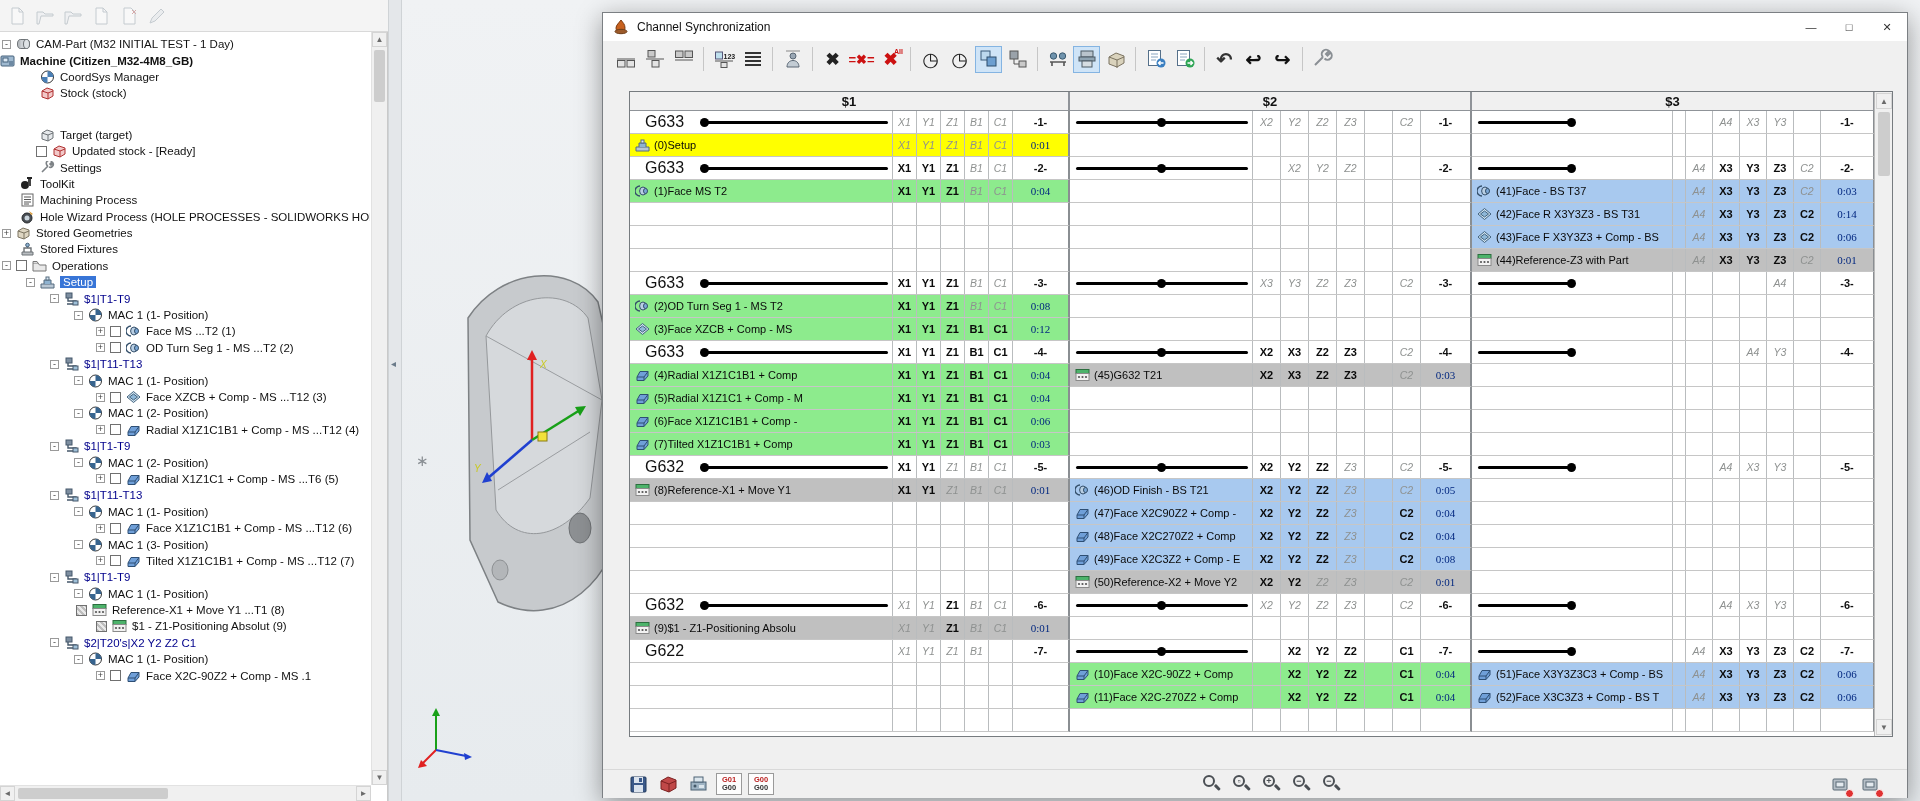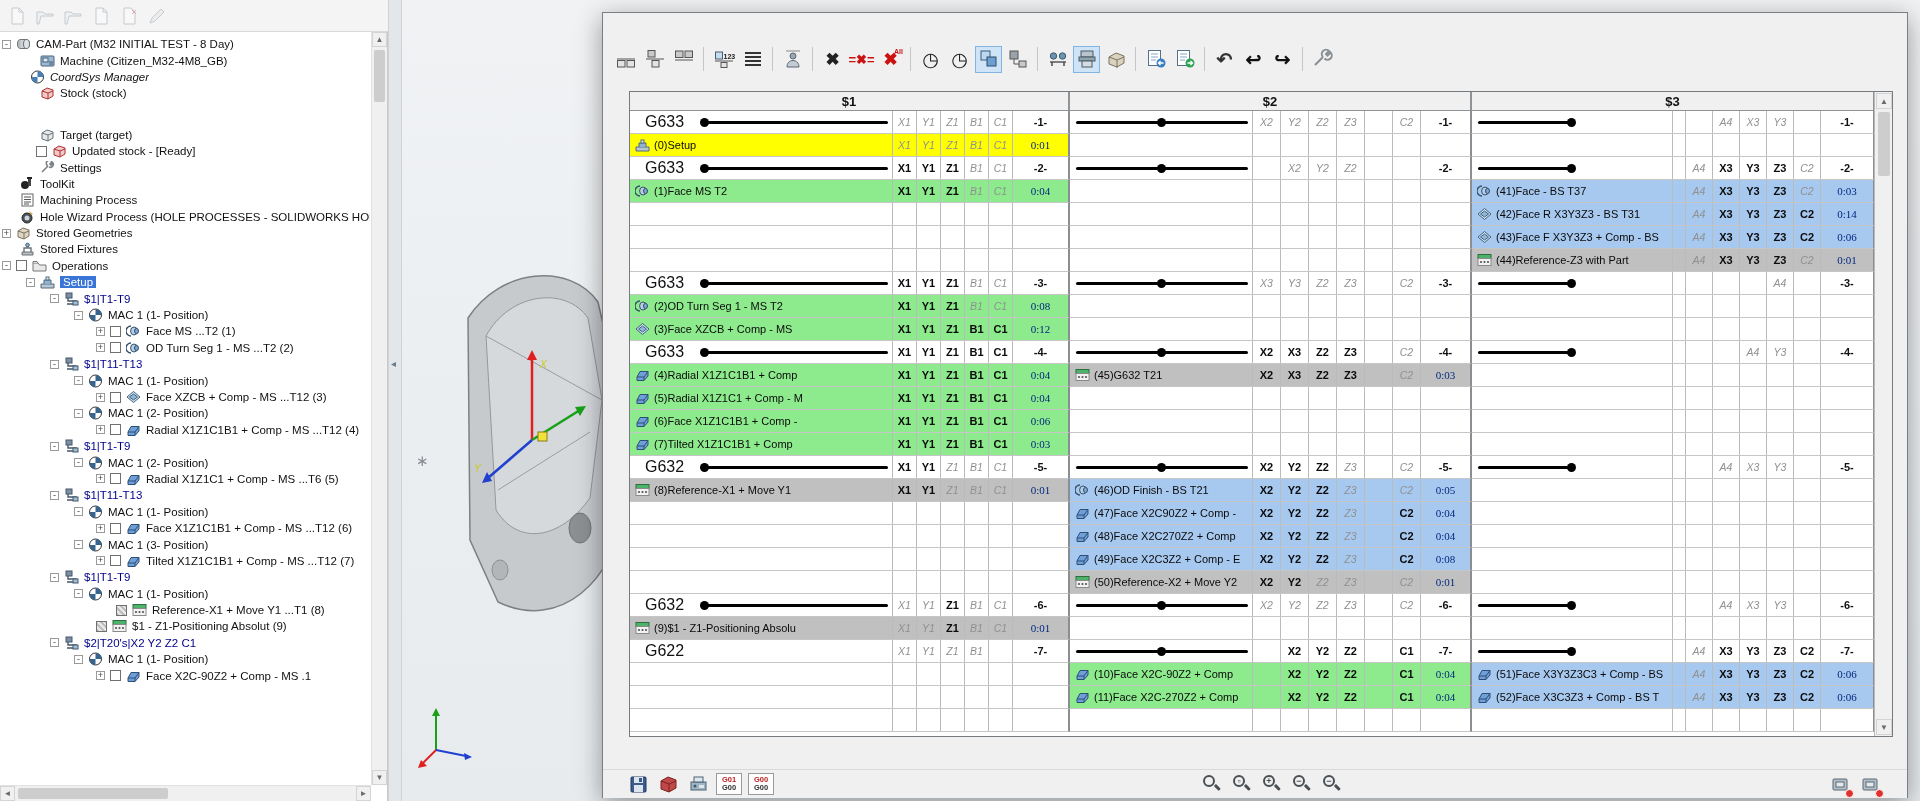--- a/index.html
+++ b/index.html
@@ -527,6 +527,18 @@
   </div>
 
   <div id="dialog">
+    <div id="dlg-titlebar">
+      <svg id="dlg-title-icon" viewBox="0 0 16 16">
+        <path d="M8 1 C10 4 12 5 12 9 A4.5 4.5 0 0 1 3 9 C3 6 6 4 8 1 Z" fill="#c8611e" stroke="#7c3a10"></path>
+        <ellipse cx="8" cy="12.5" rx="6" ry="2.2" fill="#9c5a2a" stroke="#6e3d17"></ellipse>
+      </svg>
+      <span id="dlg-title">Channel Synchronization</span>
+      <div id="dlg-winbtns">
+        <div class="winbtn">—</div>
+        <div class="winbtn">□</div>
+        <div class="winbtn">✕</div>
+      </div>
+    </div>
 
     <div id="dlg-toolbar">
         <div class="tb-icon">

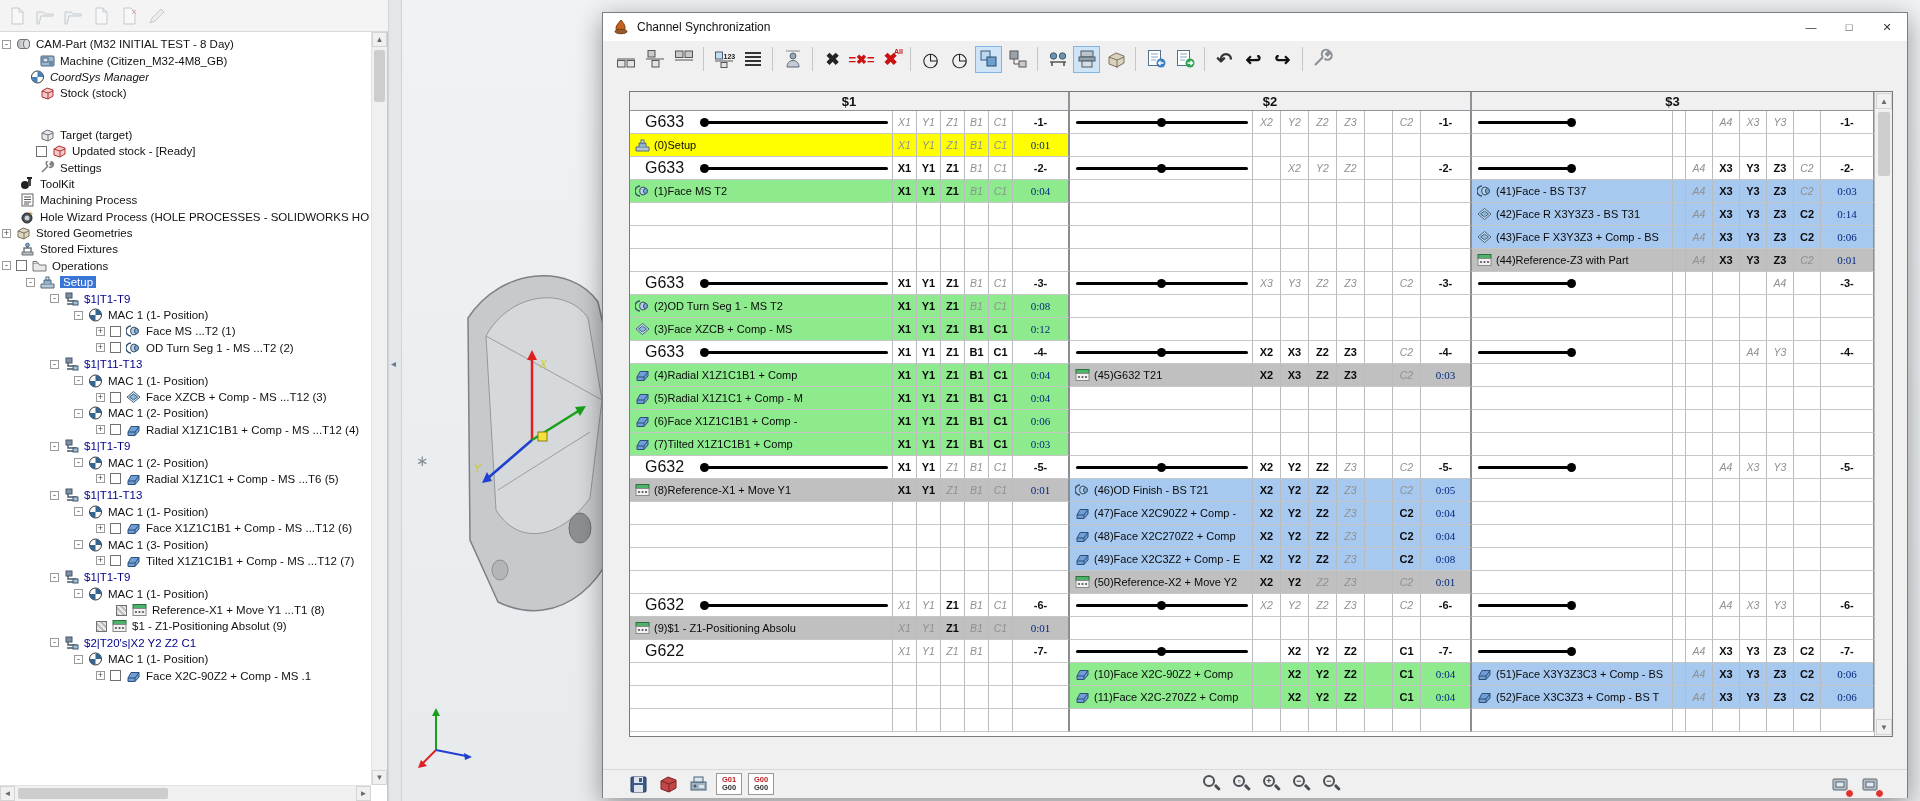--- a/index.html
+++ b/index.html
@@ -154,7 +154,7 @@
               <path d="M4.5 2.5h6a3 4.5 0 0 1 0 9h-6" fill="#cdd1d5" stroke="#6d7276"></path>
               <ellipse cx="10.5" cy="7" rx="3" ry="4.5" fill="#dfe3e6" stroke="#6d7276"></ellipse>
             </svg></span>
-          <span class="lbl">CAM-Part (M32 INITIAL TEST - 8 Day)</span>
+          <span class="lbl">CAM-Part (M32 INITIAL TEST - 1 Day)</span>
         </div>
         <div class="titem" style="padding-left: 40px;">
           <span class="tic"><svg viewBox="0 0 15 14">

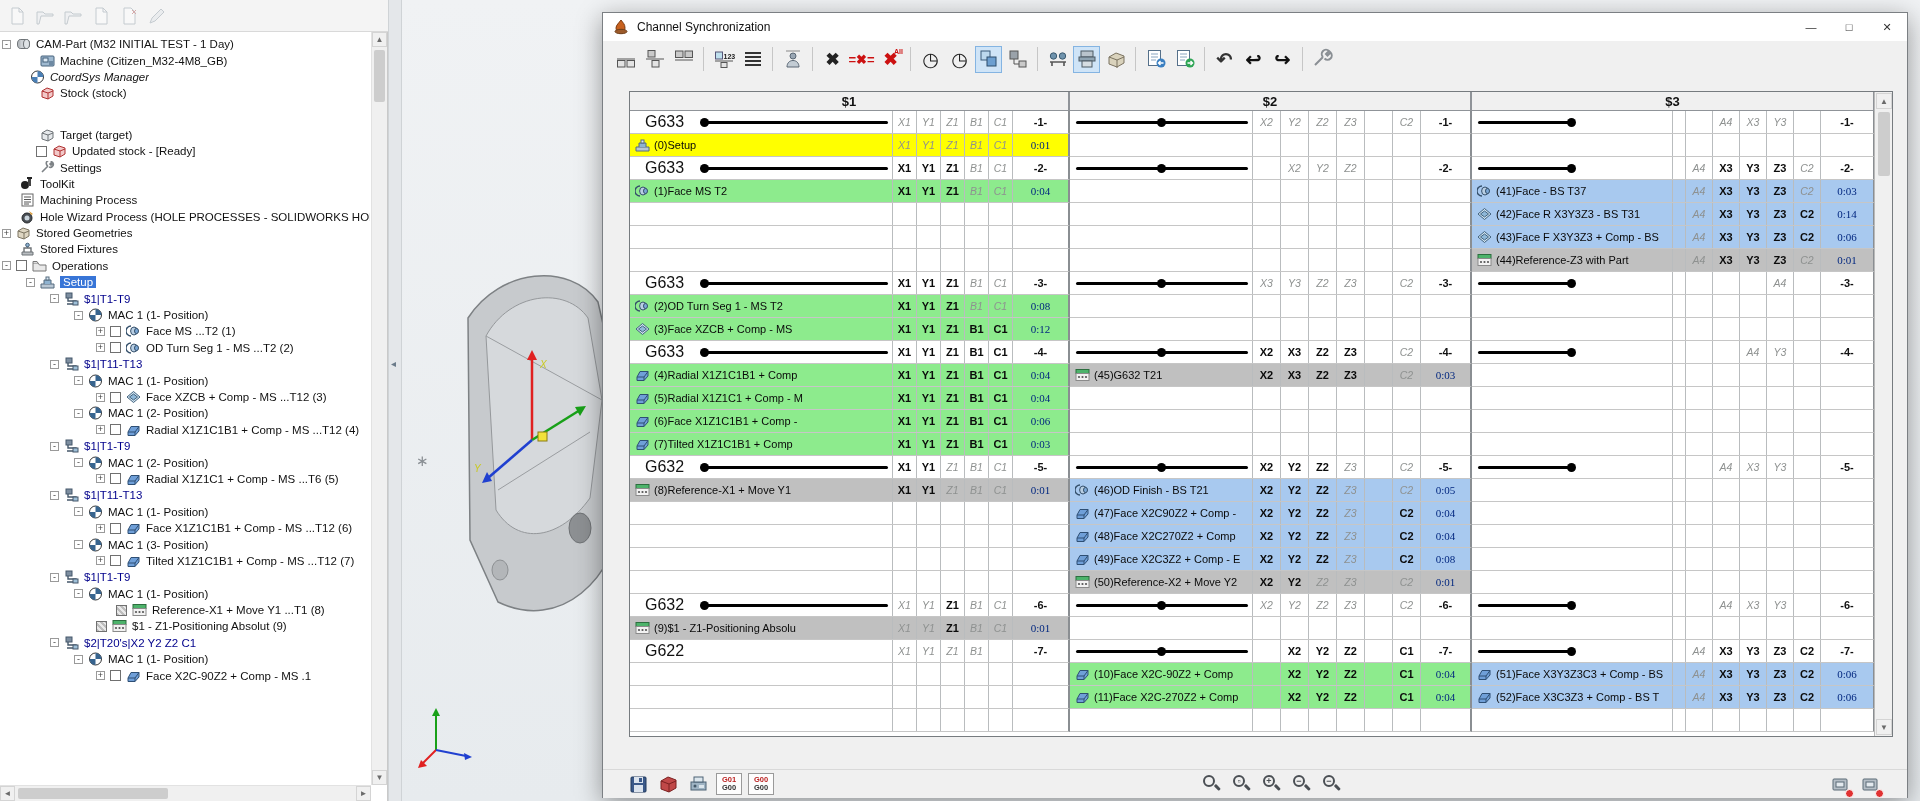--- a/index.html
+++ b/index.html
@@ -156,7 +156,7 @@
             </svg></span>
           <span class="lbl">CAM-Part (M32 INITIAL TEST - 1 Day)</span>
         </div>
-        <div class="titem" style="padding-left: 40px;">
+        <div class="titem" style=" font-weight: bold;">
           <span class="tic"><svg viewBox="0 0 15 14">
               <rect x="1" y="2" width="13" height="10" rx="1" fill="#9fb9d0" stroke="#44607a"></rect>
               <rect x="3" y="4" width="5" height="4" fill="#dce9f4" stroke="#44607a"></rect>

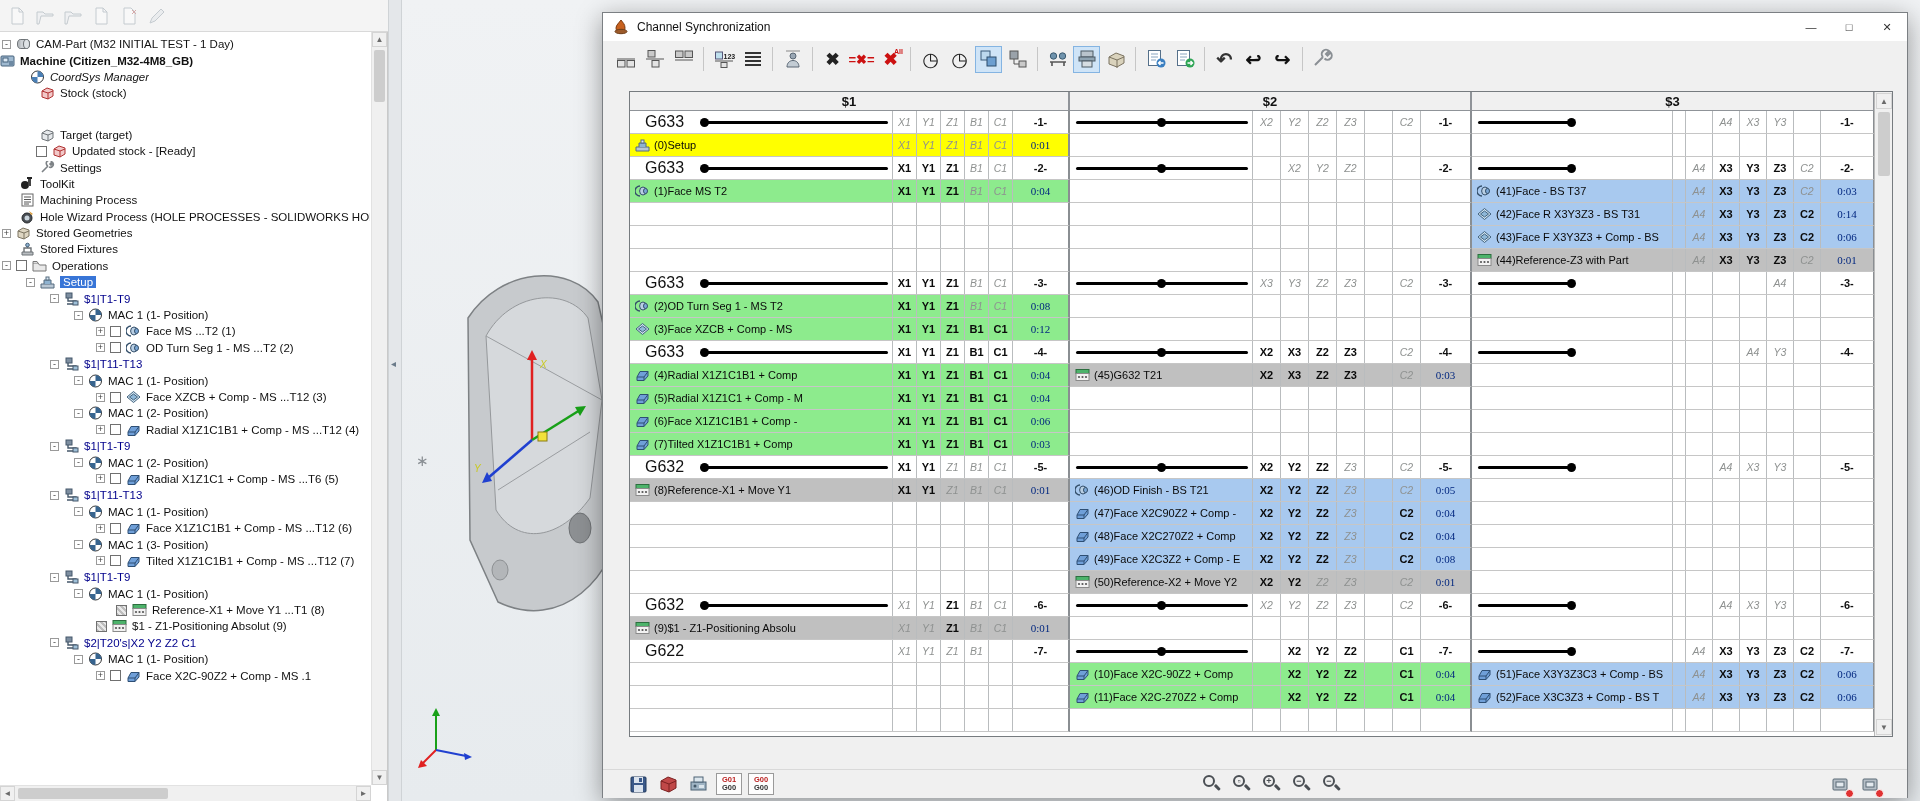--- a/index.html
+++ b/index.html
@@ -164,7 +164,7 @@
             </svg></span>
           <span class="lbl">Machine (Citizen_M32-4M8_GB)</span>
         </div>
-        <div class="titem" style="padding-left: 30px; font-style: italic;">
+        <div class="titem" style="padding-left: 40px;">
           <span class="tic"><svg viewBox="0 0 15 14">
               <circle cx="7.5" cy="7" r="6" fill="#fff" stroke="#333"></circle>
               <path d="M7.5 1 A6 6 0 0 1 13.5 7 L7.5 7 Z" fill="#4a7fb5"></path>

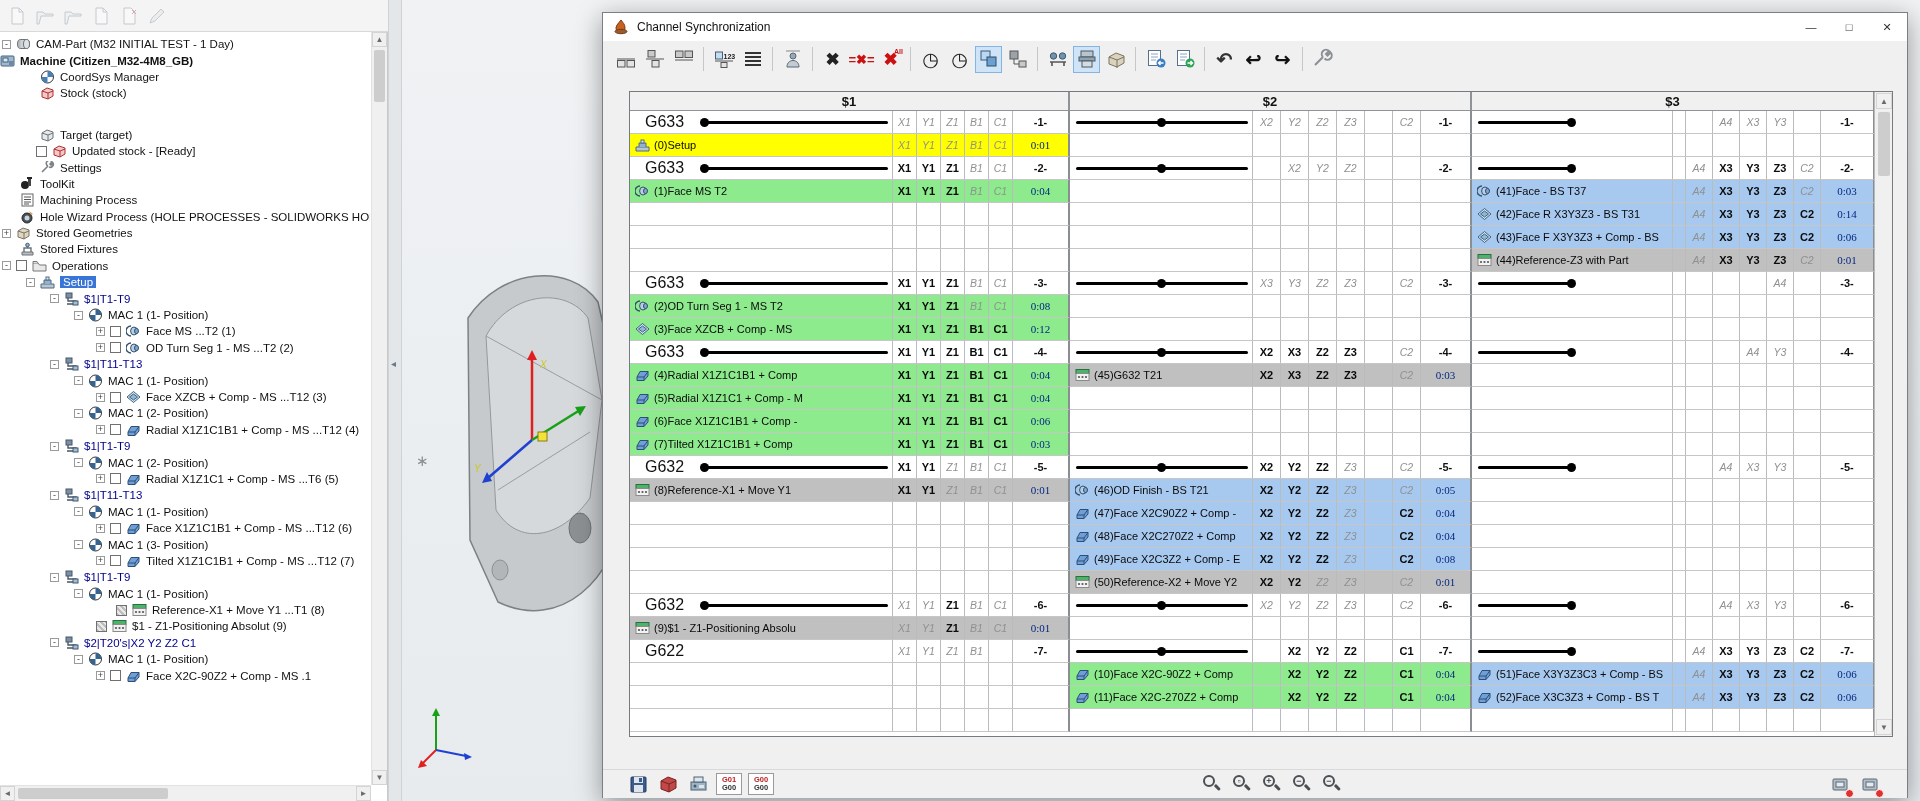--- a/index.html
+++ b/index.html
@@ -430,7 +430,7 @@
             </svg></span>
           <span class="lbl">MAC 1 (1- Position)</span>
         </div>
-        <div class="titem" style="padding-left: 116px;">
+        <div class="titem" style="padding-left: 76px;">
           <span class="cb hatch"></span>
           <span class="tic"><svg viewBox="0 0 15 14">
               <rect x="1" y="1.5" width="13" height="4" fill="#4db36b" stroke="#2c6e3f"></rect>

